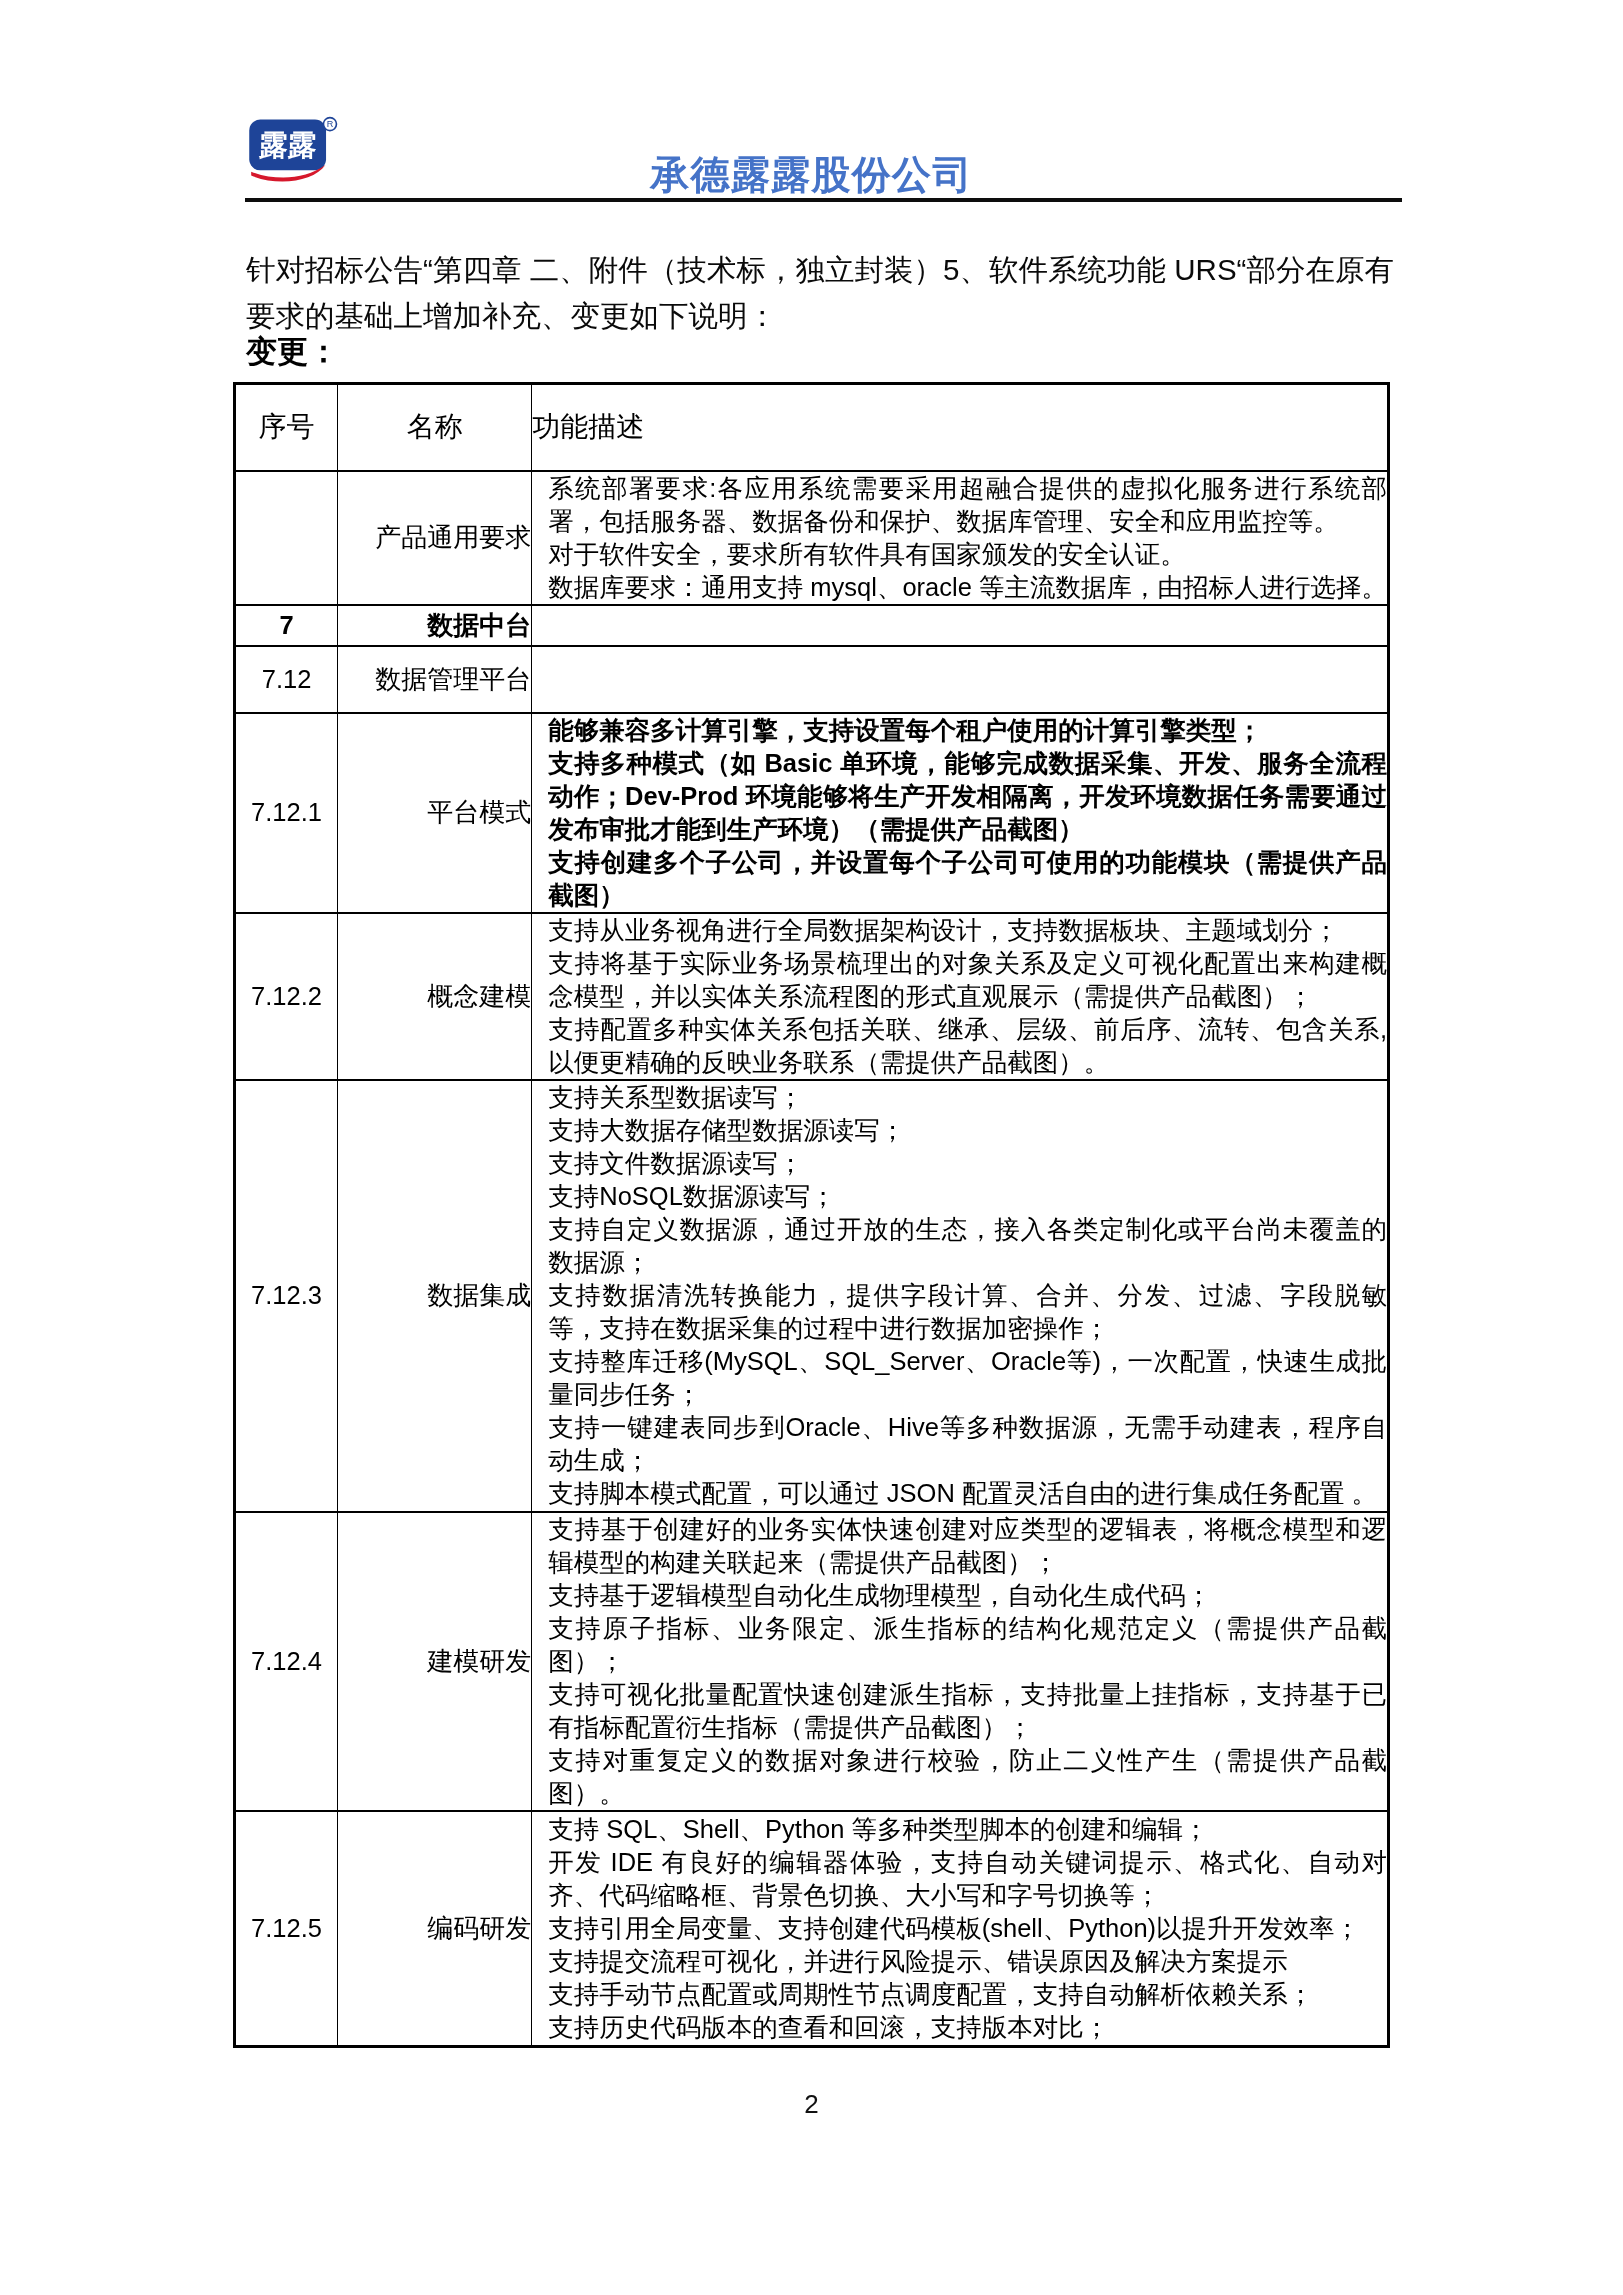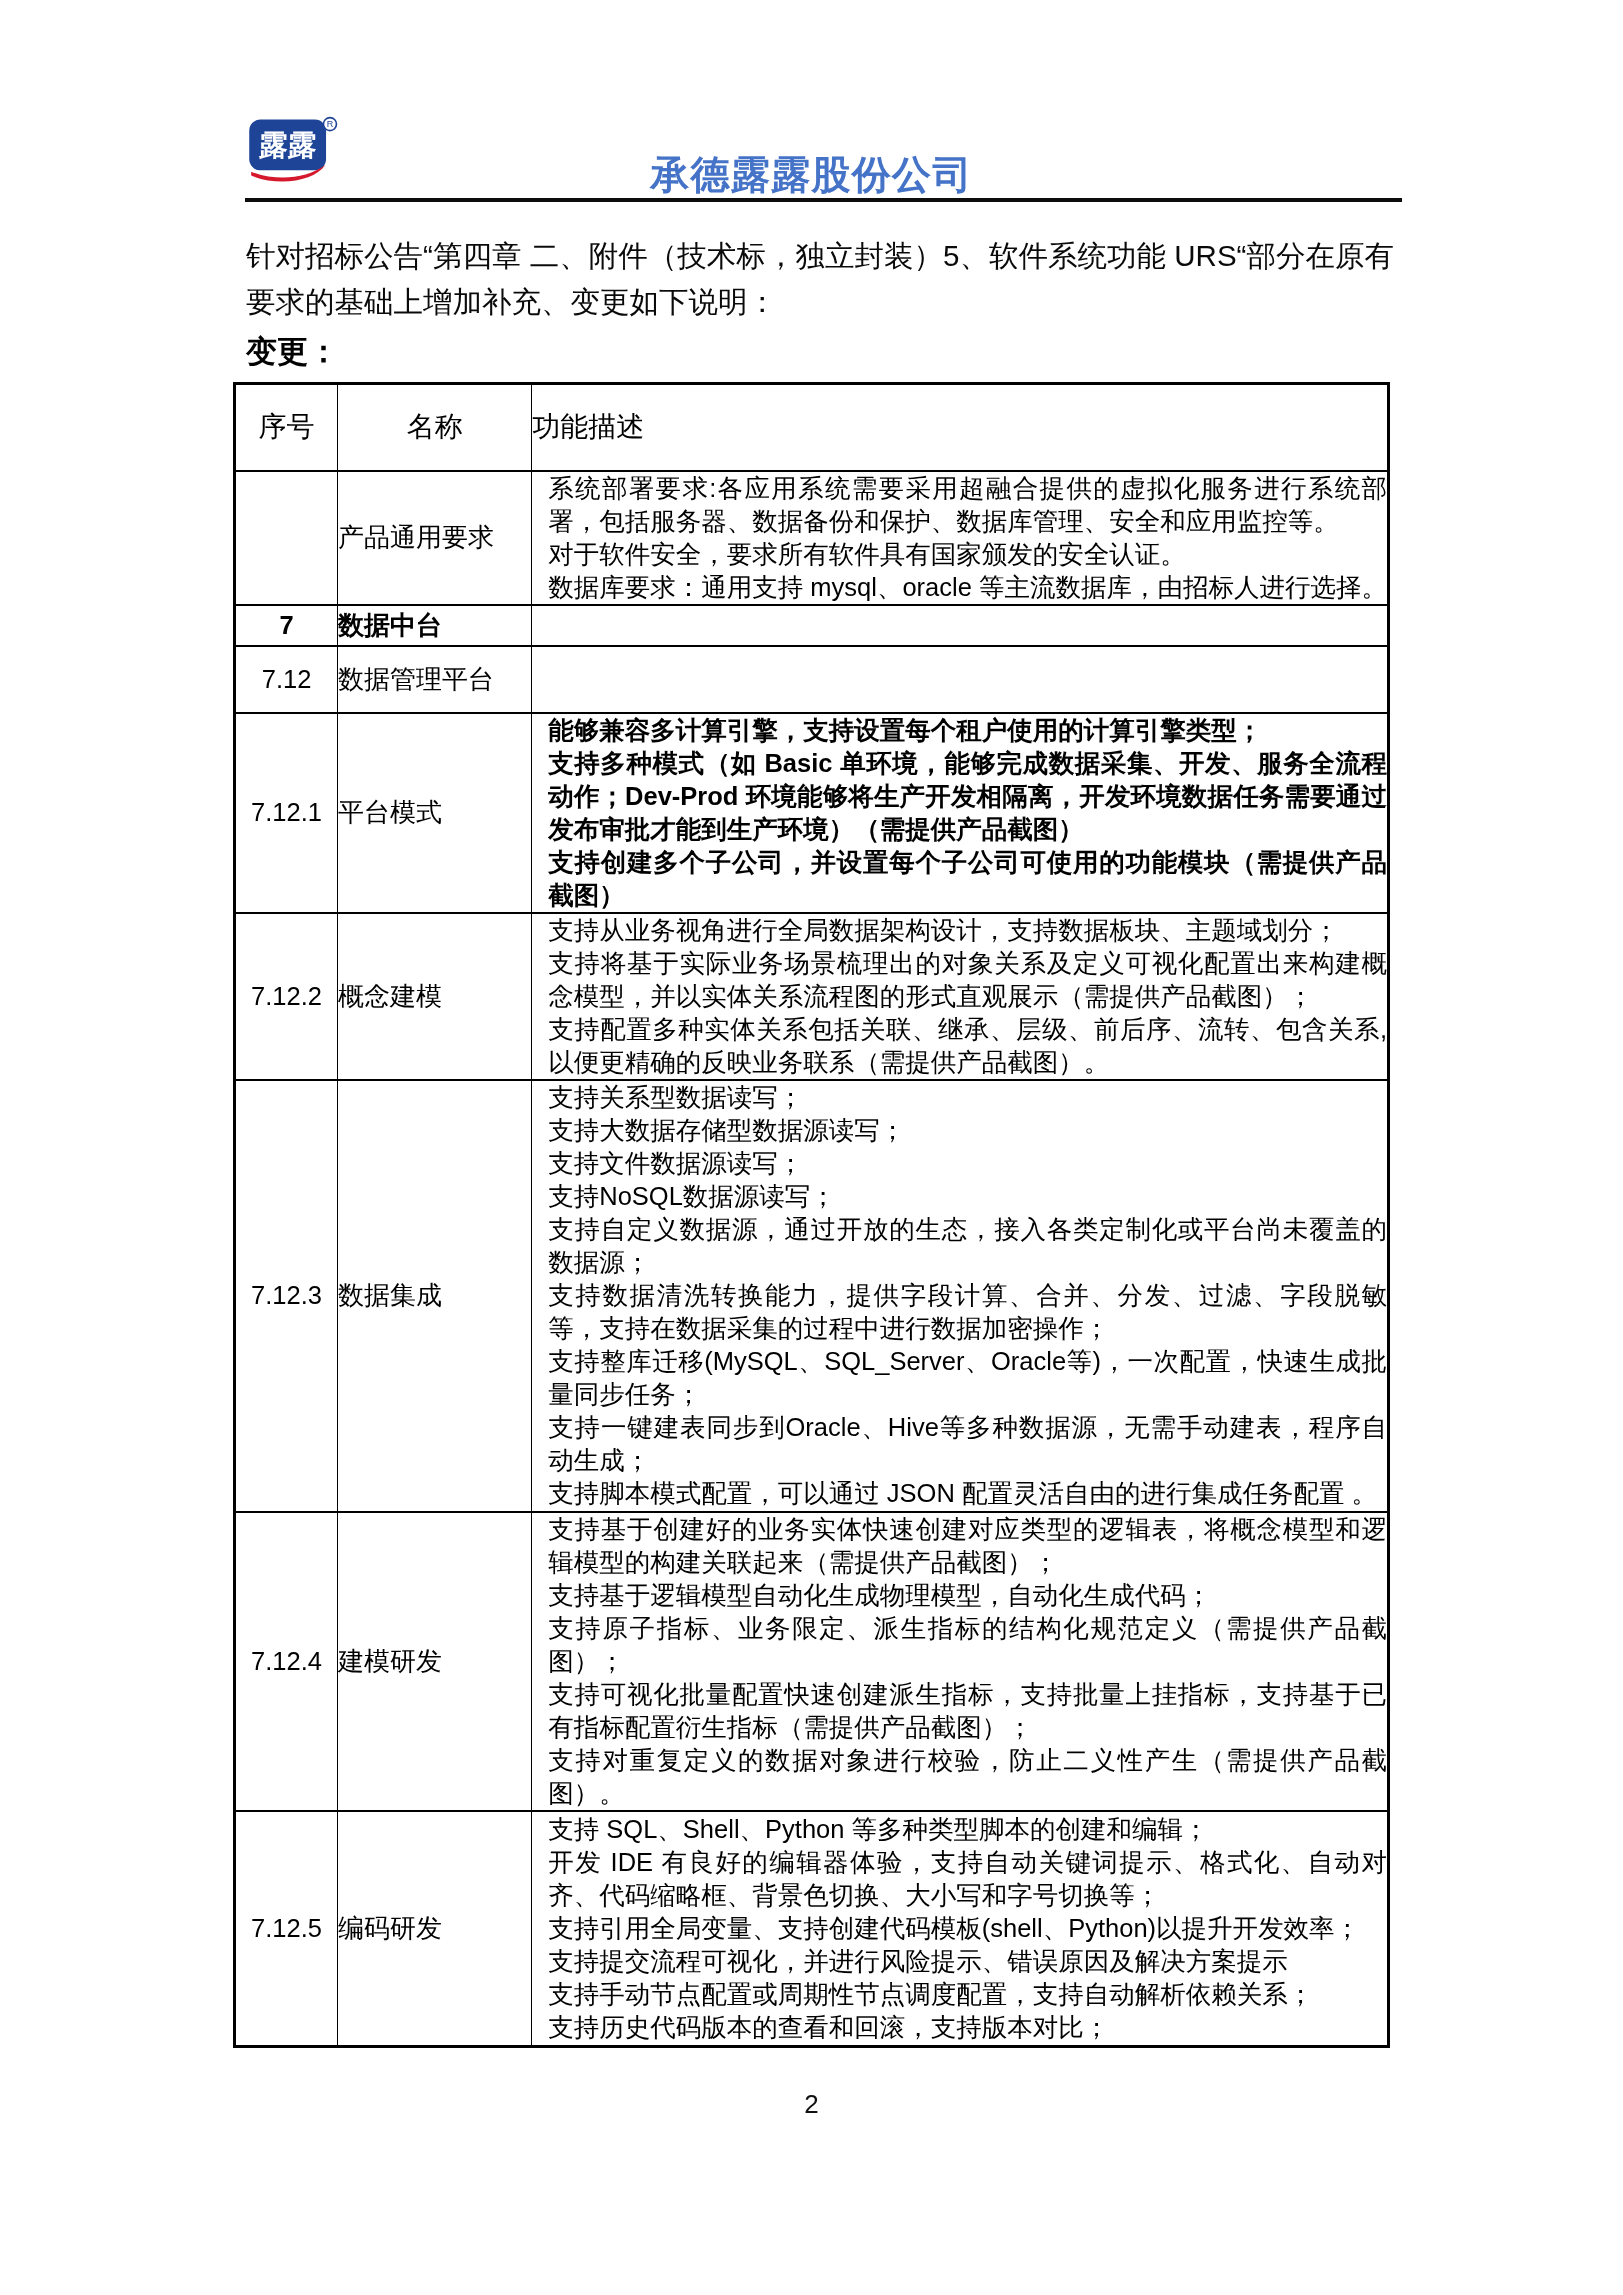--- a/index.html
+++ b/index.html
@@ -31,7 +31,7 @@
   }
   
   .intro{
-    position:absolute;left:246px;top:233px;width:1148px;
+    position:absolute;left:246px;top:247px;width:1148px;
     font-size:29.5px;line-height:46px;text-align:justify;
     margin:0;color:#0a0a0a;
   }

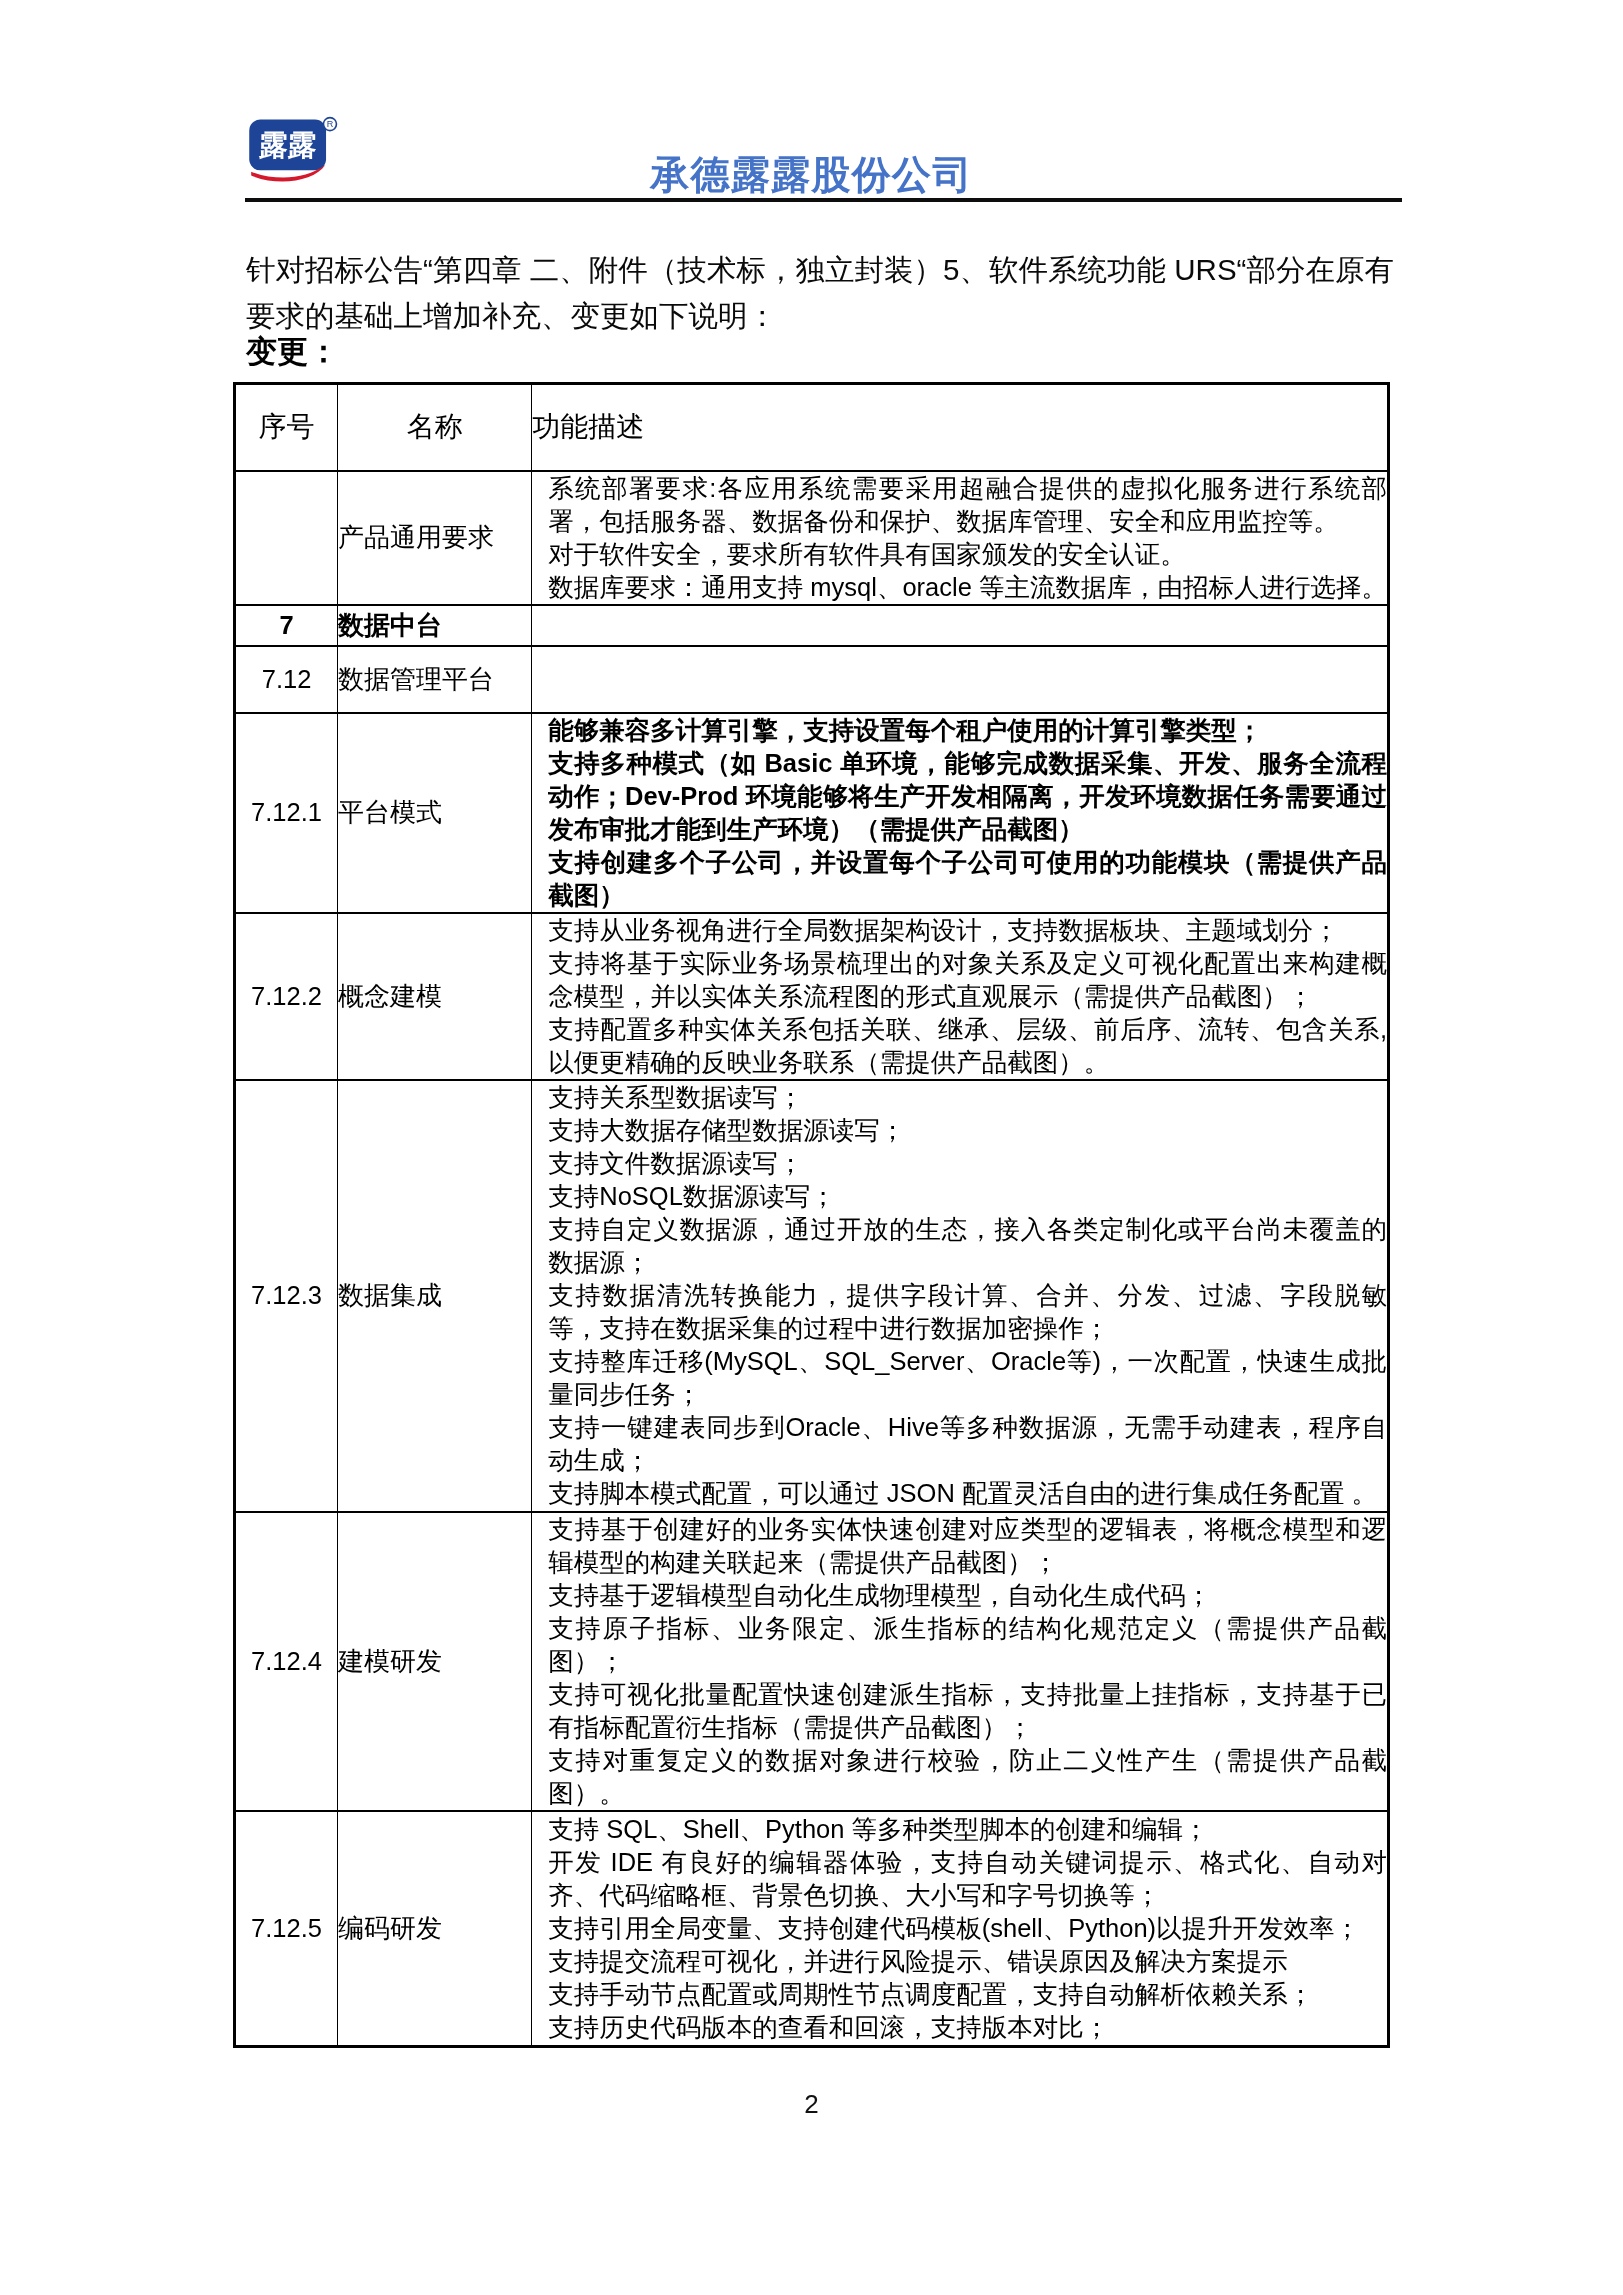--- a/index.html
+++ b/index.html
@@ -56,7 +56,7 @@
   th.h-no,th.h-name{font-size:28px;font-weight:bold;text-align:center;}
   th.h-desc{font-size:28px;font-weight:bold;text-align:left;padding-left:17px;}
   td.c-no{font-size:25.5px;text-align:center;}
-  td.c-name{font-size:26px;text-align:left;}
+  td.c-name{font-size:26px;text-align:right;}
   td.c-desc{font-size:25.5px;text-align:justify;padding:1.3px 14.4px 1.3px 17px;}
   .desc{
     white-space:pre-line;line-height:33px;overflow:hidden;margin-left:16px;

